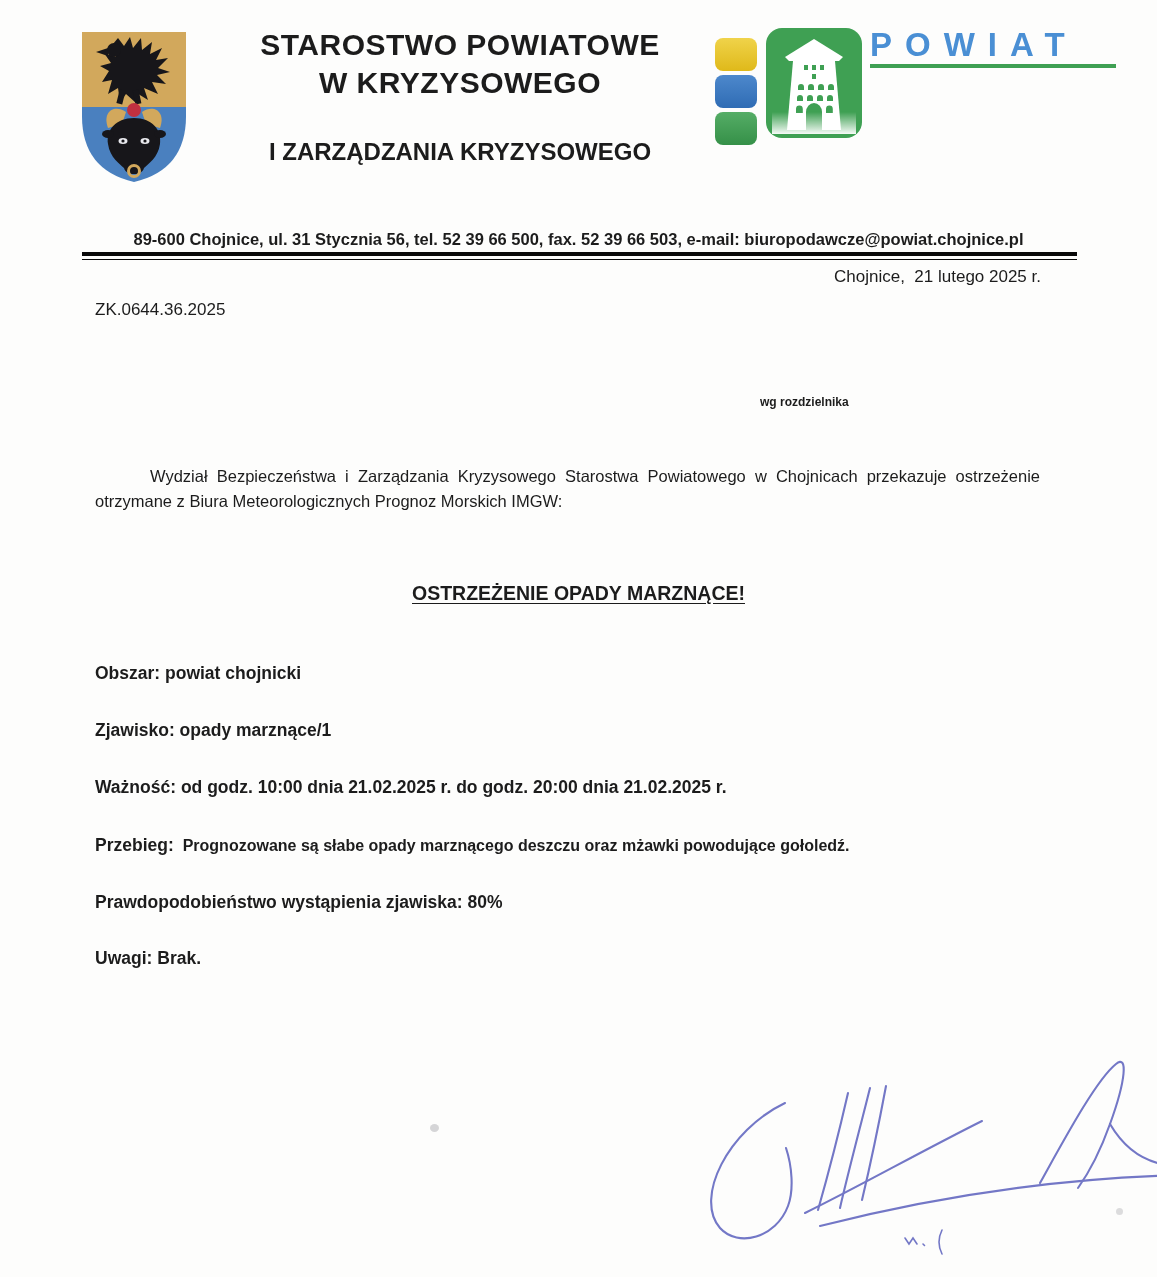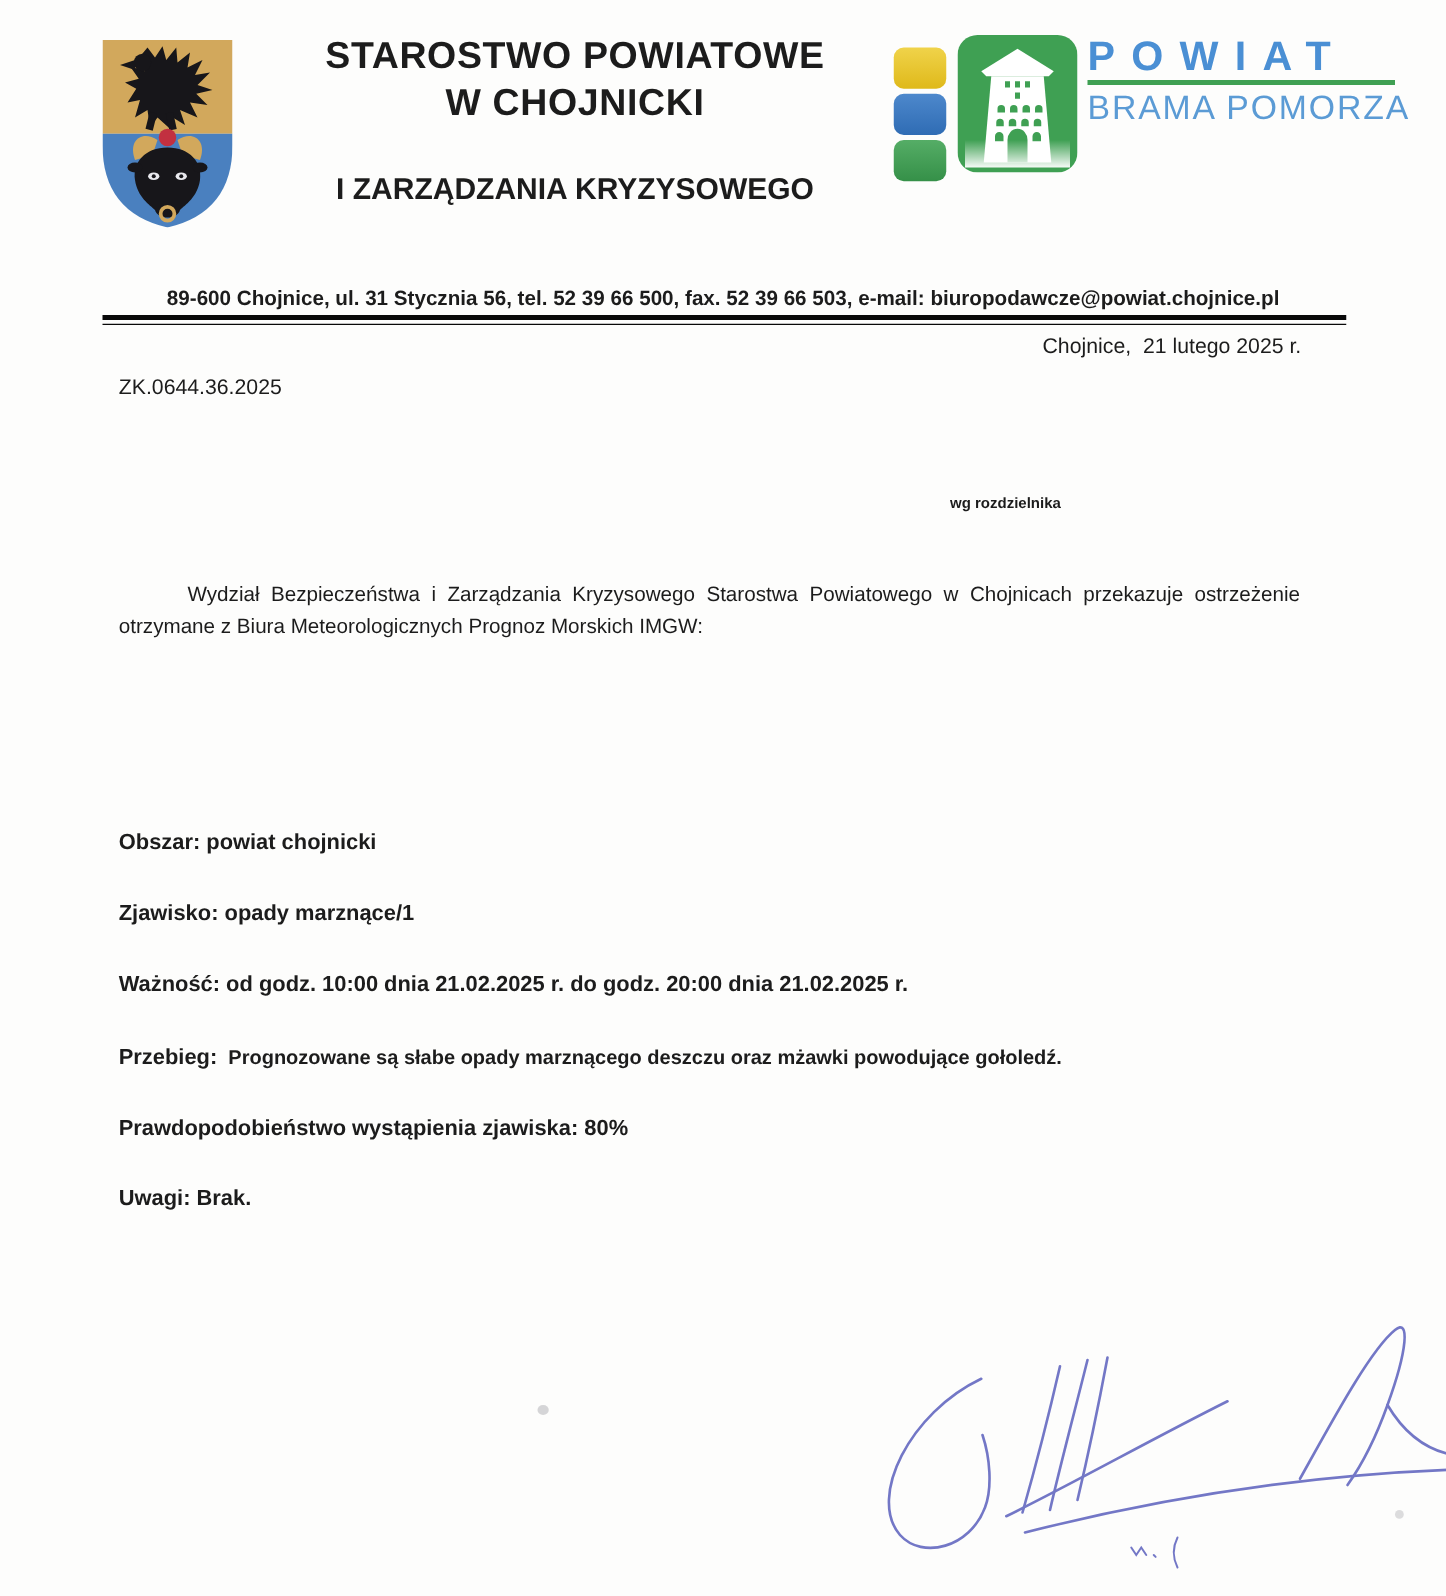--- a/index.html
+++ b/index.html
@@ -107,7 +107,7 @@
 
   <div class="title-block">
     <div class="title-line">STAROSTWO POWIATOWE</div>
-    <div class="title-line">W CHOJNICKI</div>
+    <div class="title-line">W KRYZYSOWEGO</div>
   </div>
   <div class="dept-block">
     <div class="dept-line">I ZARZĄDZANIA KRYZYSOWEGO</div>

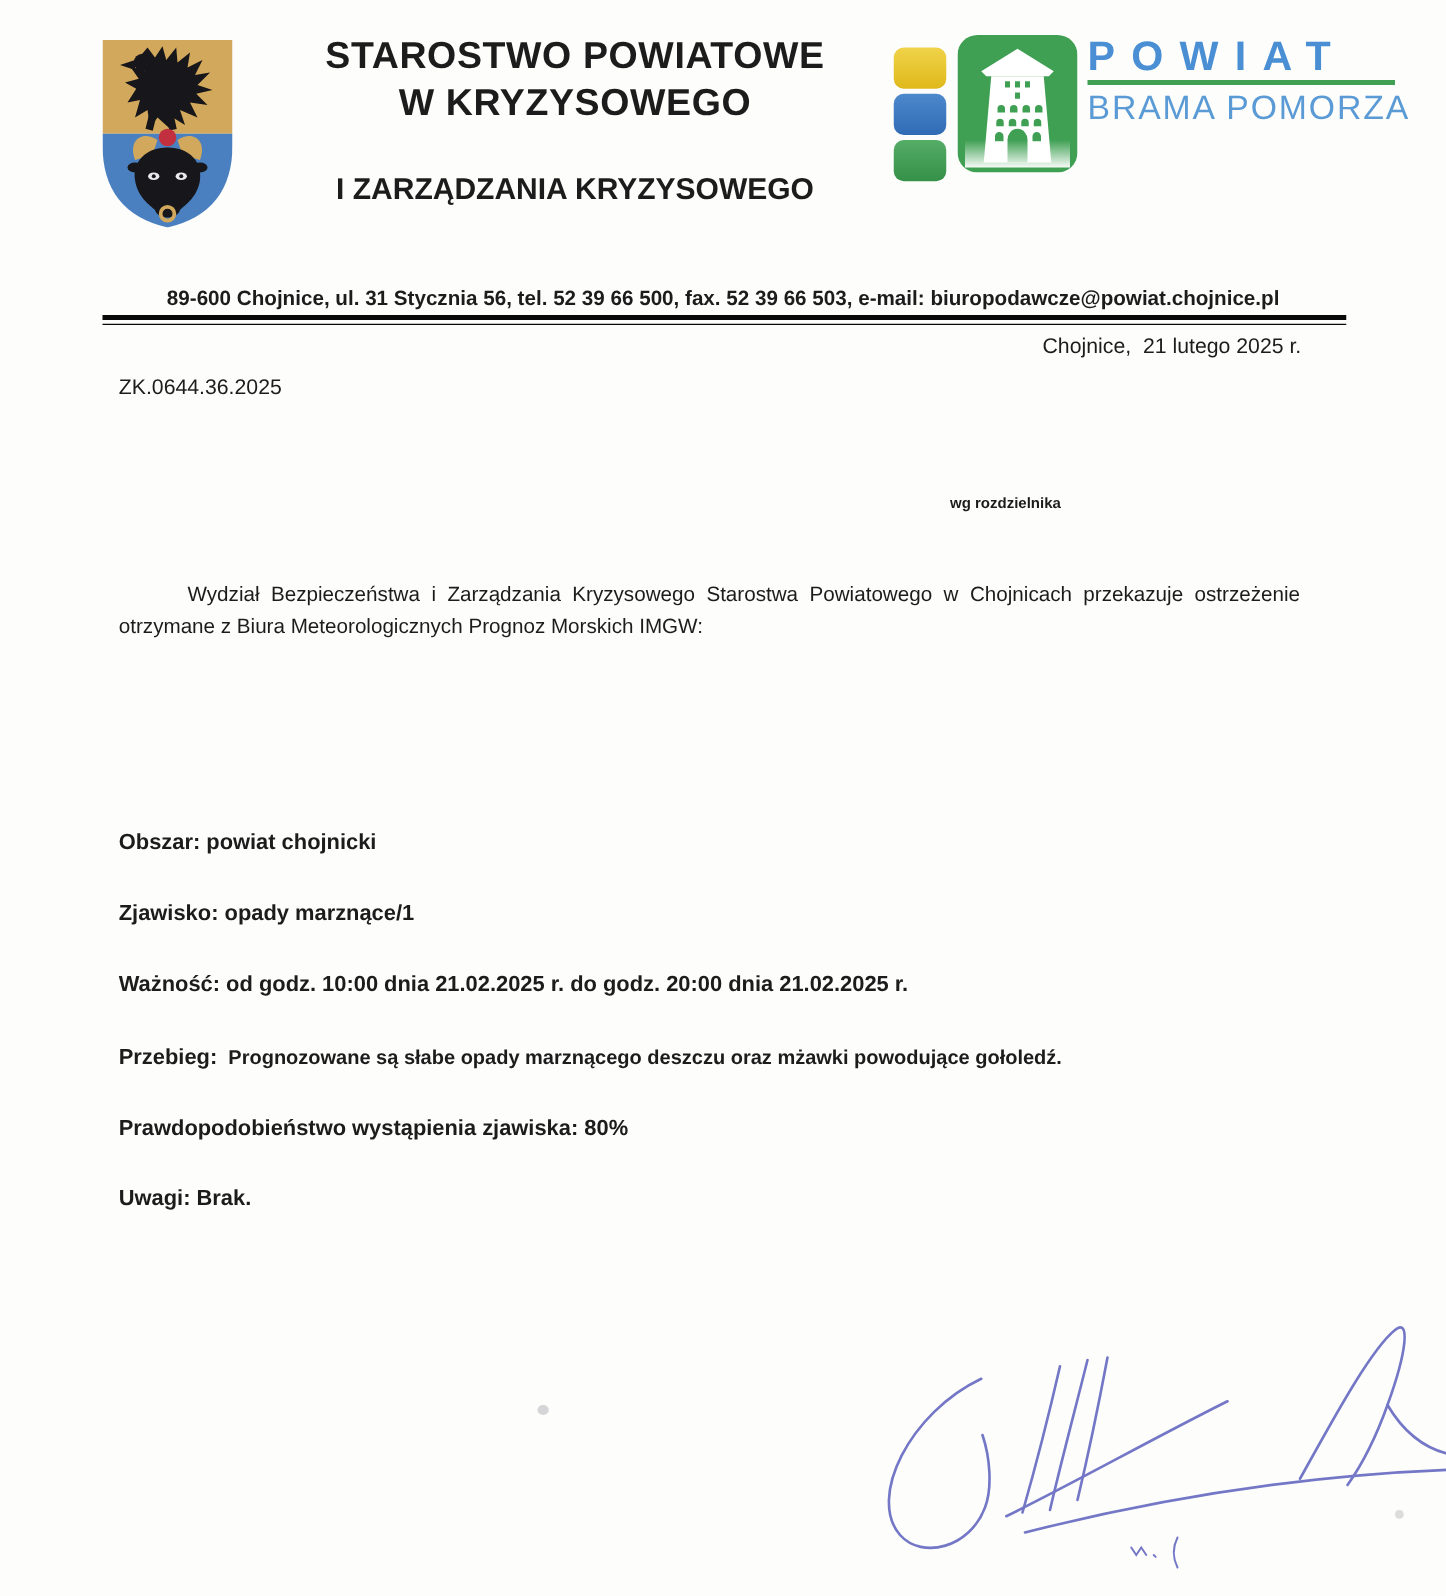--- a/index.html
+++ b/index.html
@@ -144,7 +144,6 @@
     <div class="logo-text">
       <div class="logo-powiat">POWIAT</div>
       <div class="logo-rule"></div>
-      <div class="logo-brama">BRAMA POMORZA</div>
     </div>
   </div>
 

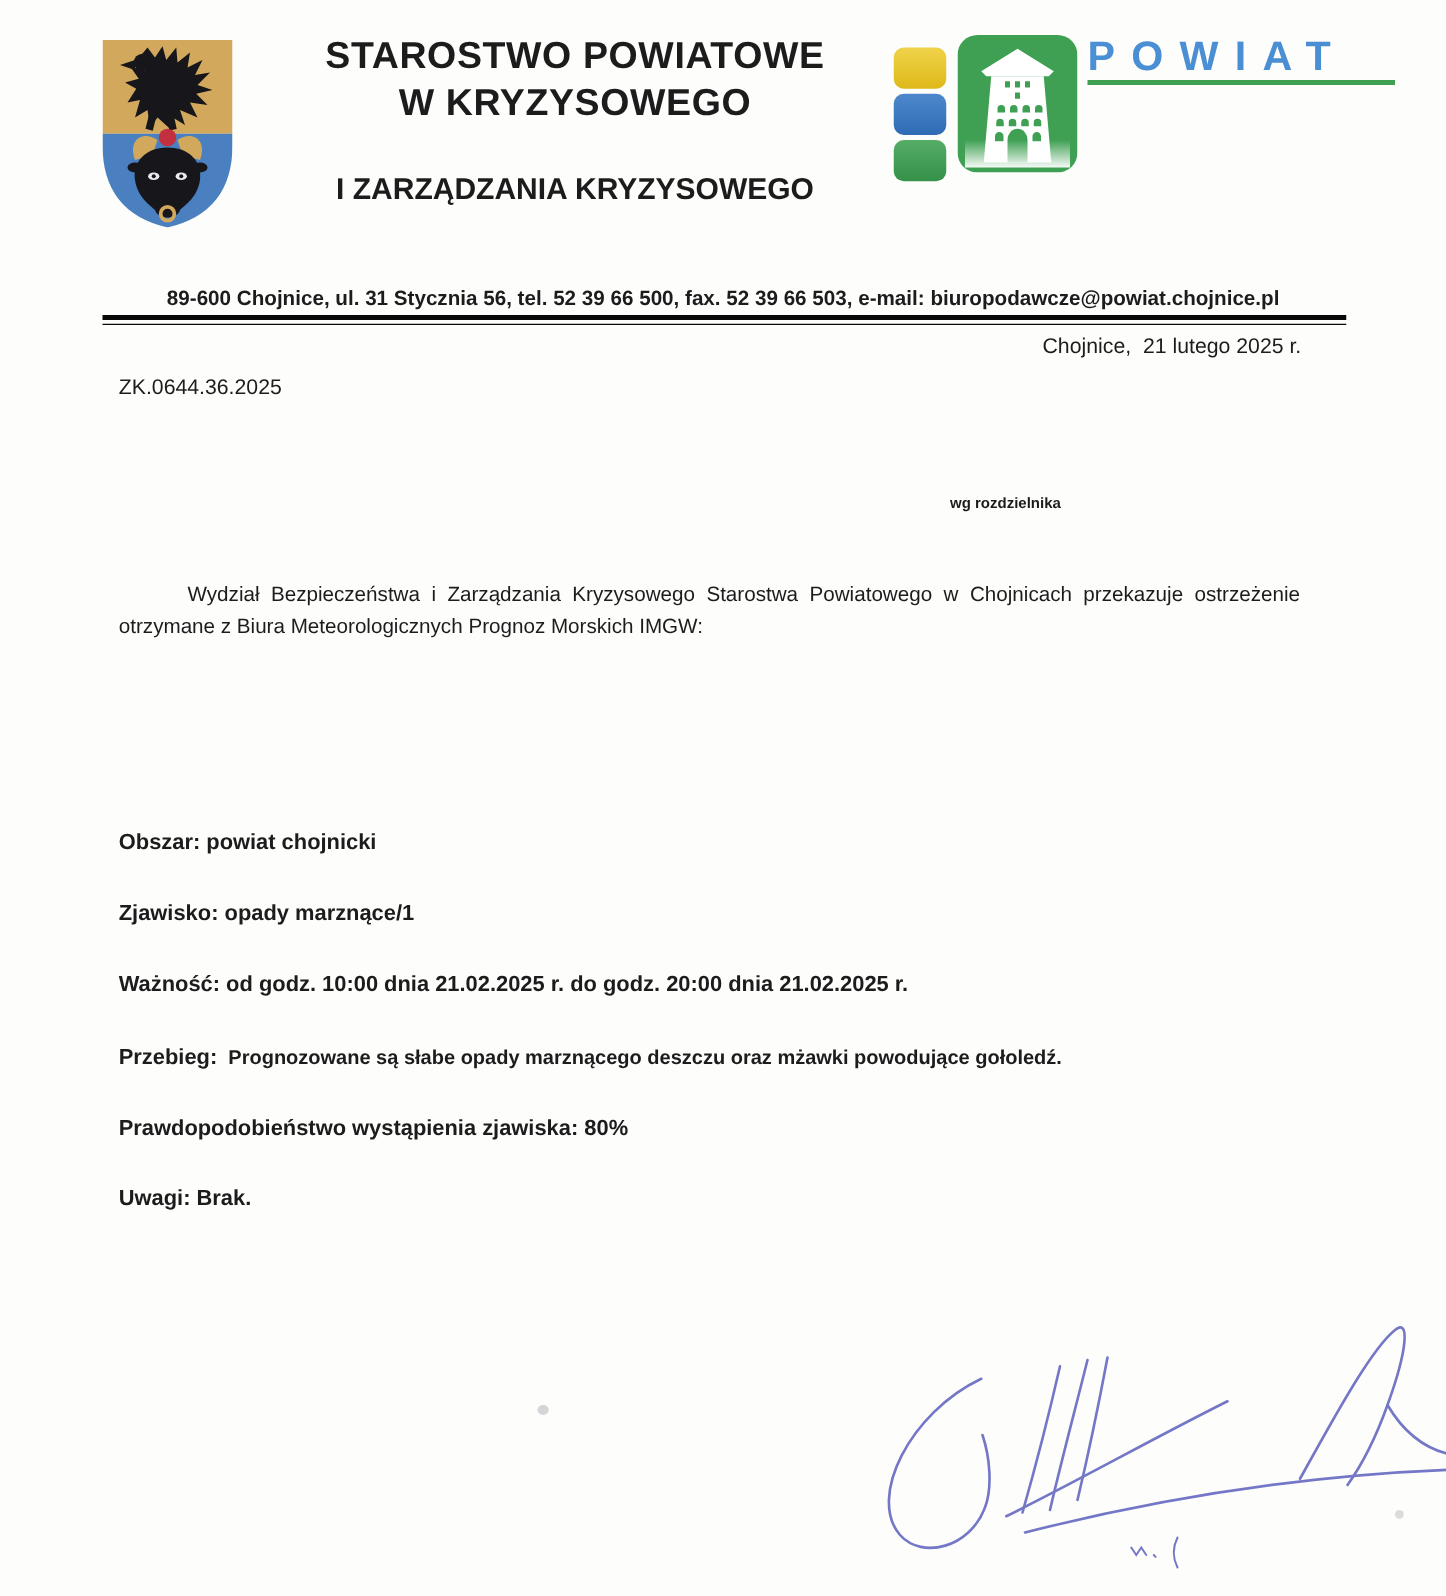--- a/index.html
+++ b/index.html
@@ -155,6 +155,7 @@
   <div class="addressee">wg rozdzielnika</div>
 
   <p class="intro">Wydział Bezpieczeństwa i Zarządzania Kryzysowego Starostwa Powiatowego w Chojnicach przekazuje ostrzeżenie otrzymane z Biura Meteorologicznych Prognoz Morskich IMGW:</p>
+  <div class="warn-title"><span>OSTRZEŻENIE OPADY MARZNĄCE!</span></div>
 
   <div class="field f0"><span>Obszar:</span><span> powiat chojnicki</span></div>
   <div class="field f1"><span>Zjawisko:</span><span> opady marznące/1</span></div>

